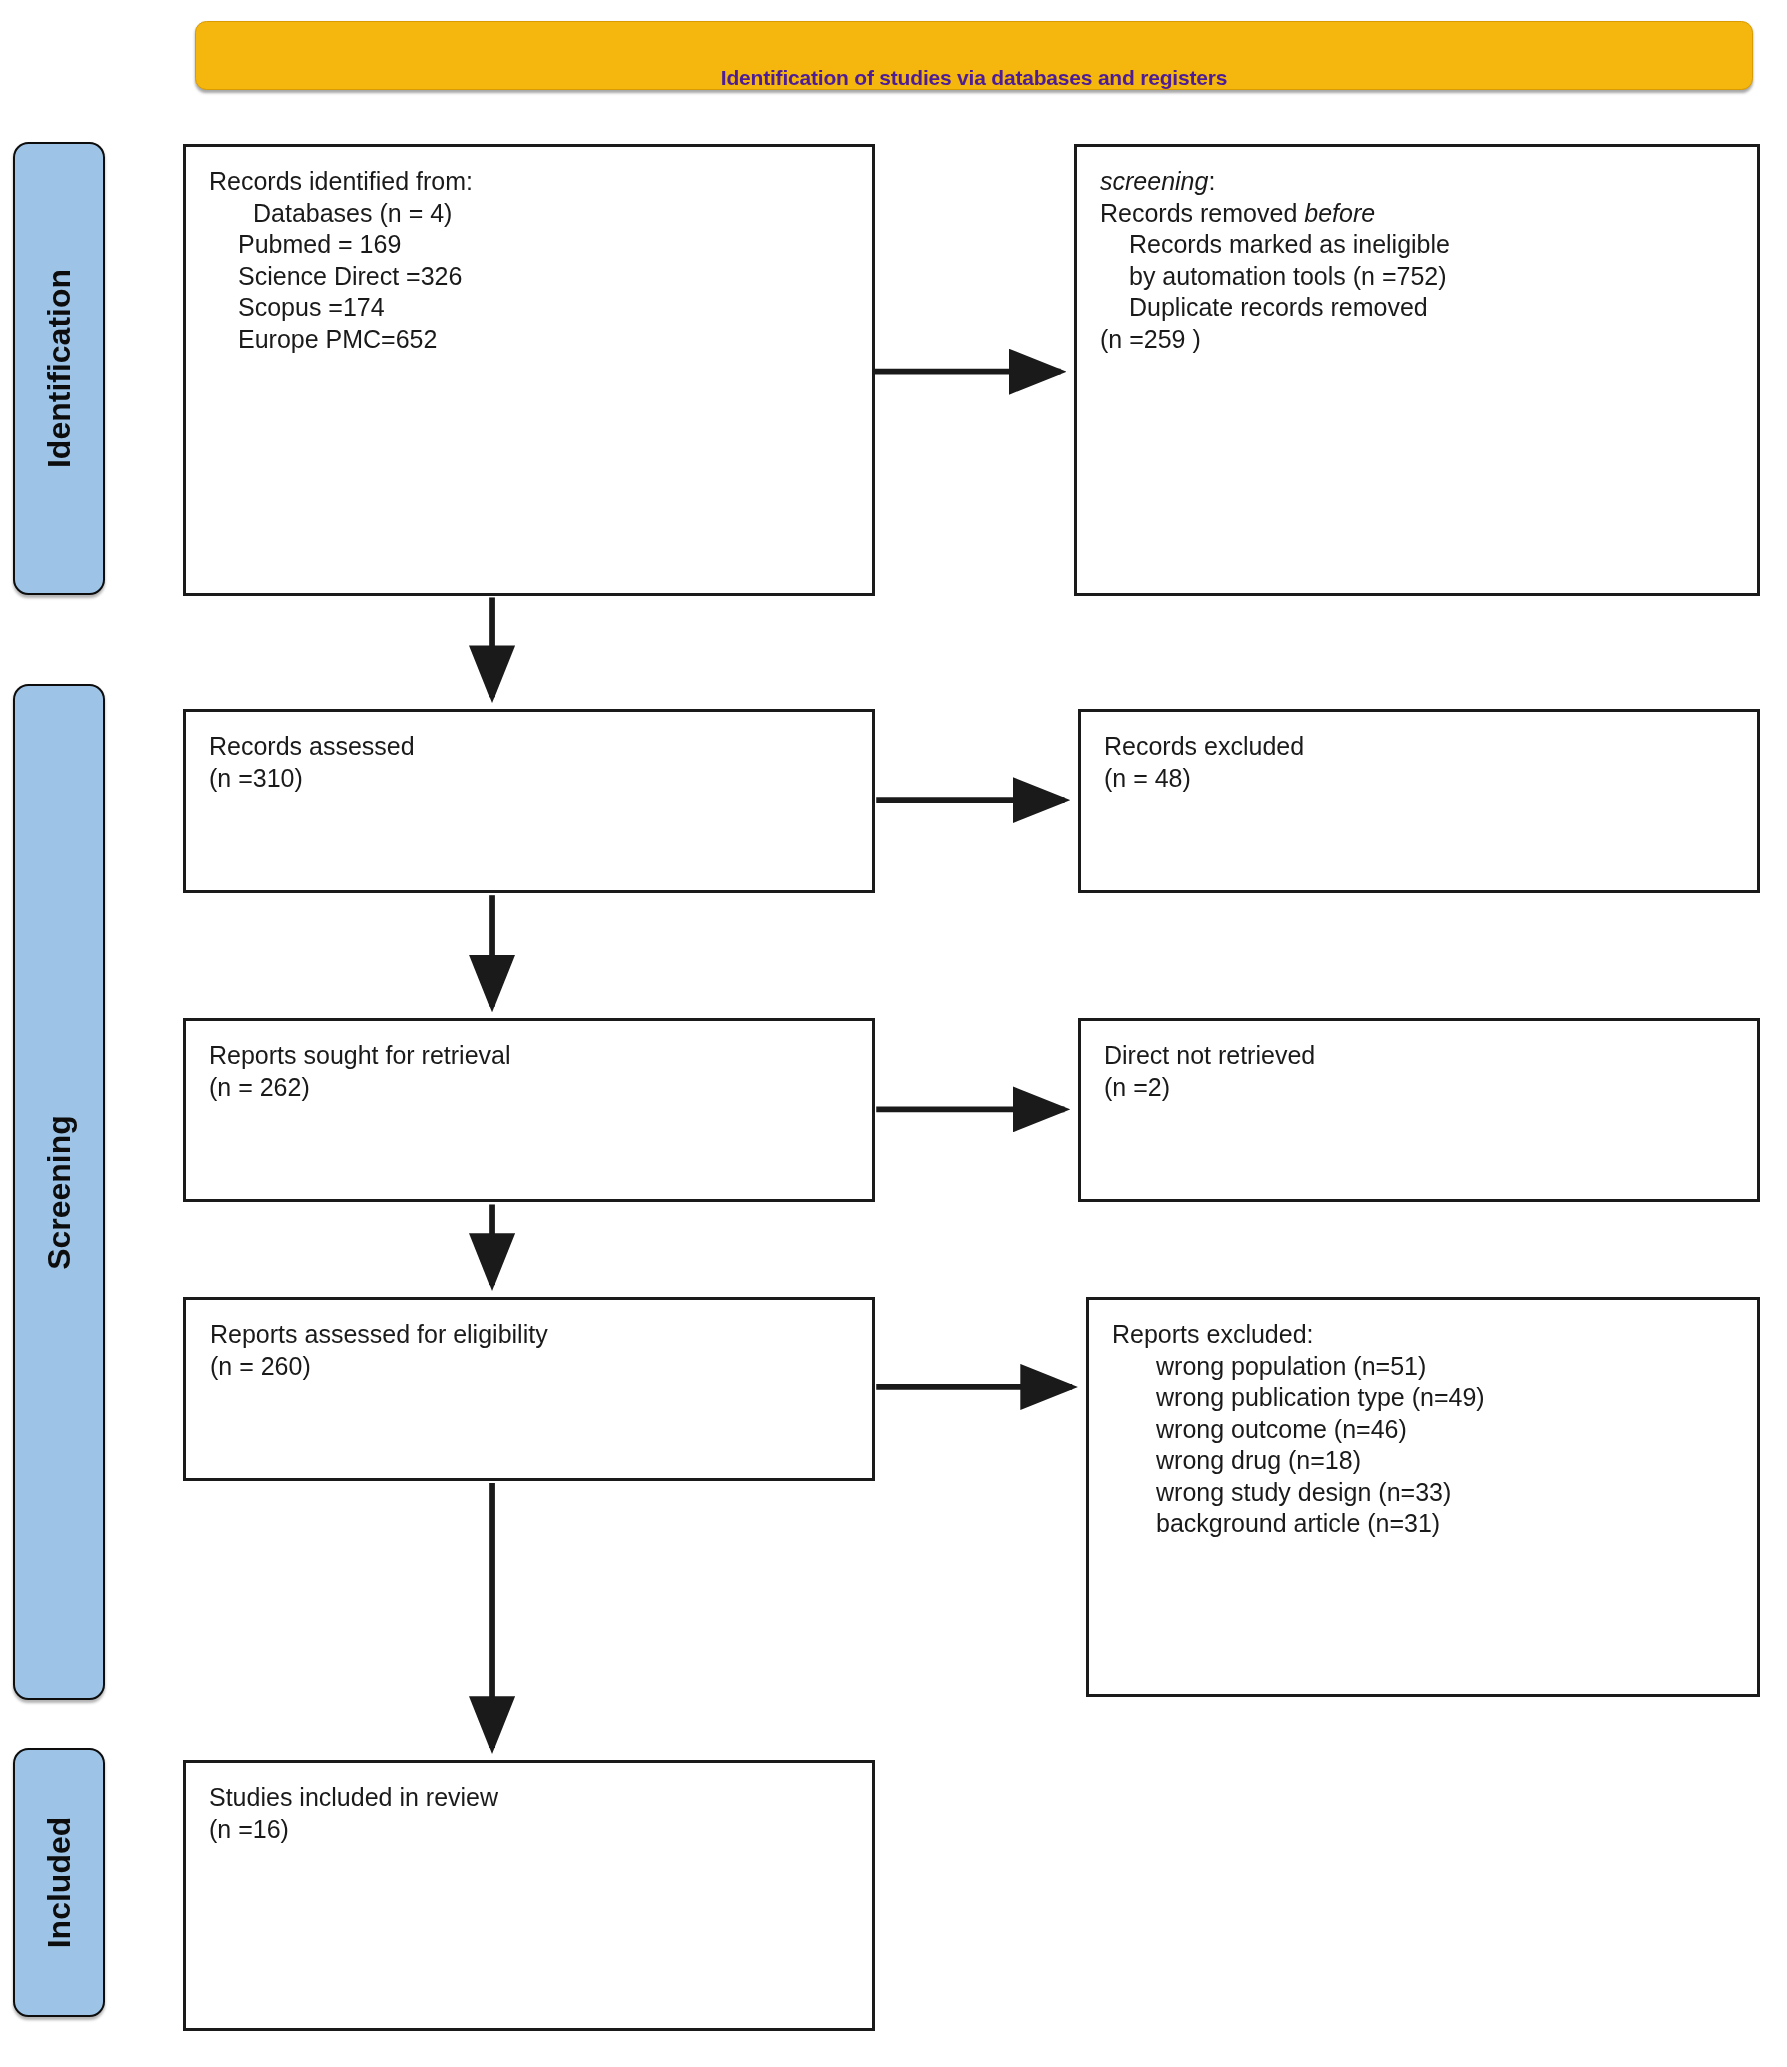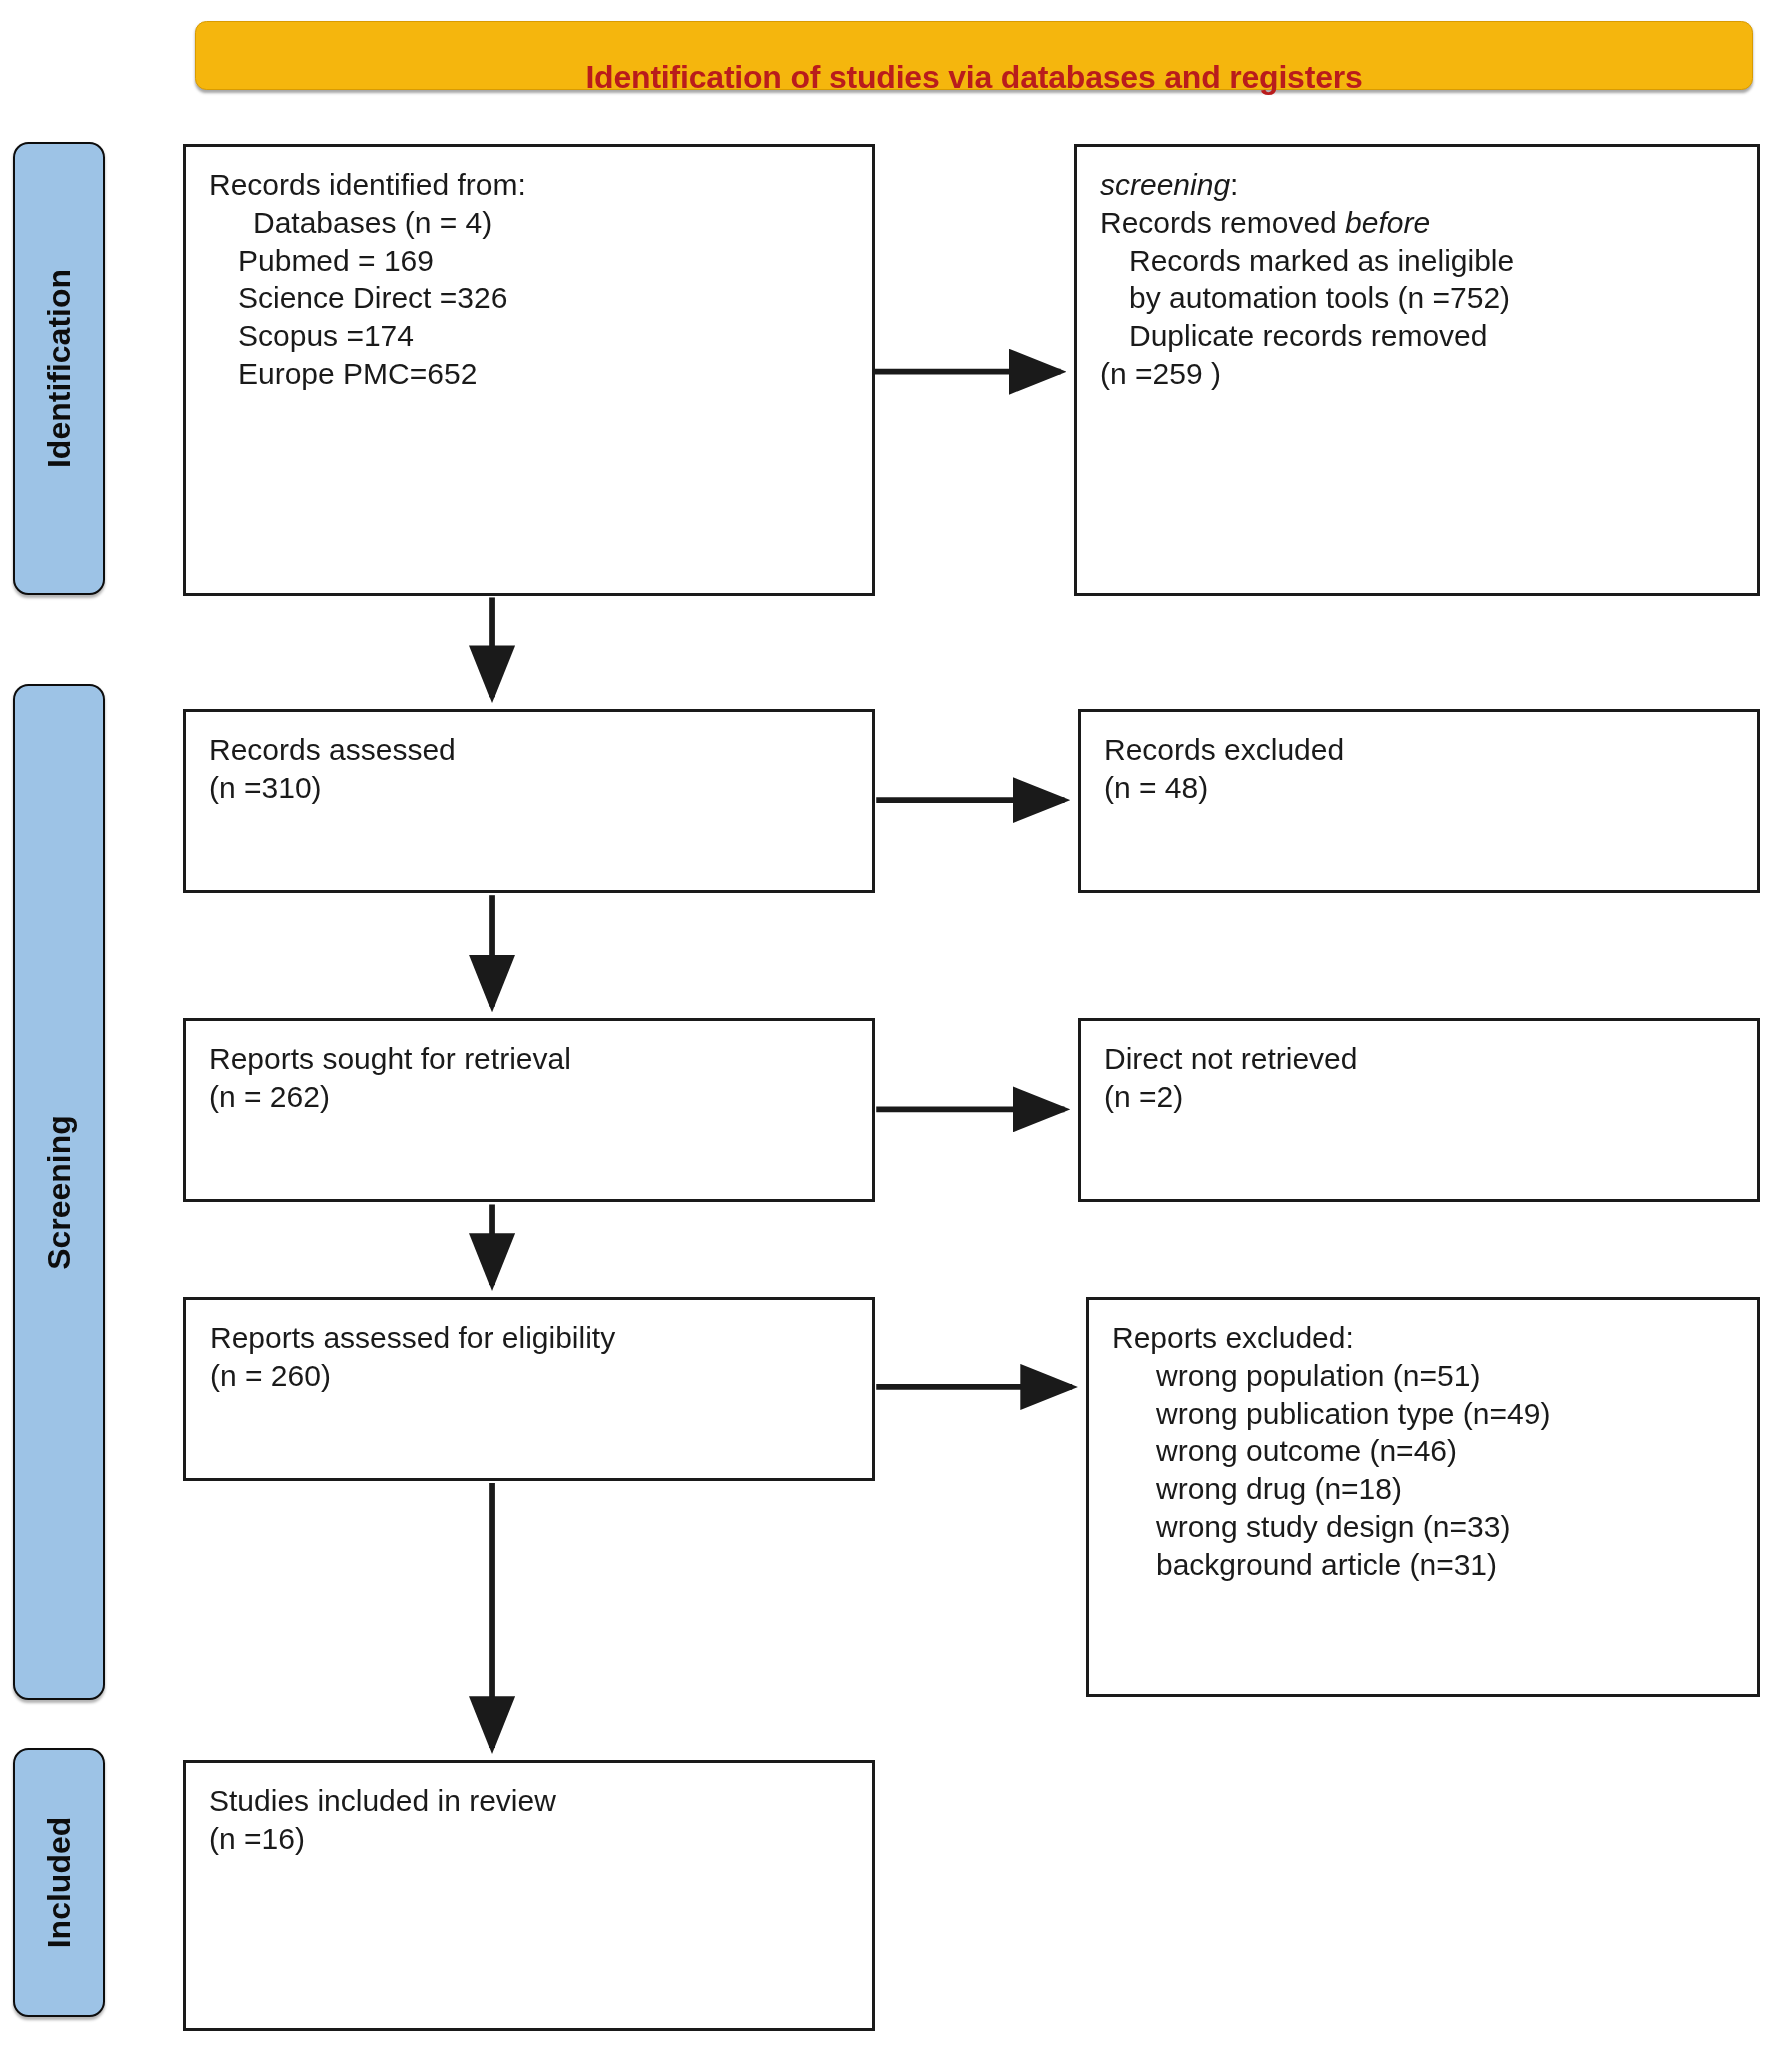--- a/index.html
+++ b/index.html
@@ -40,9 +40,9 @@
     box-sizing: border-box;
   }
   .banner-text {
-    font-size: 32px;
+    font-size: 21px;
     font-weight: bold;
-    color: #b91c1c;
+    color: #4c1d95;
     letter-spacing: -0.2px;
     white-space: nowrap;
     margin-top: 44px;

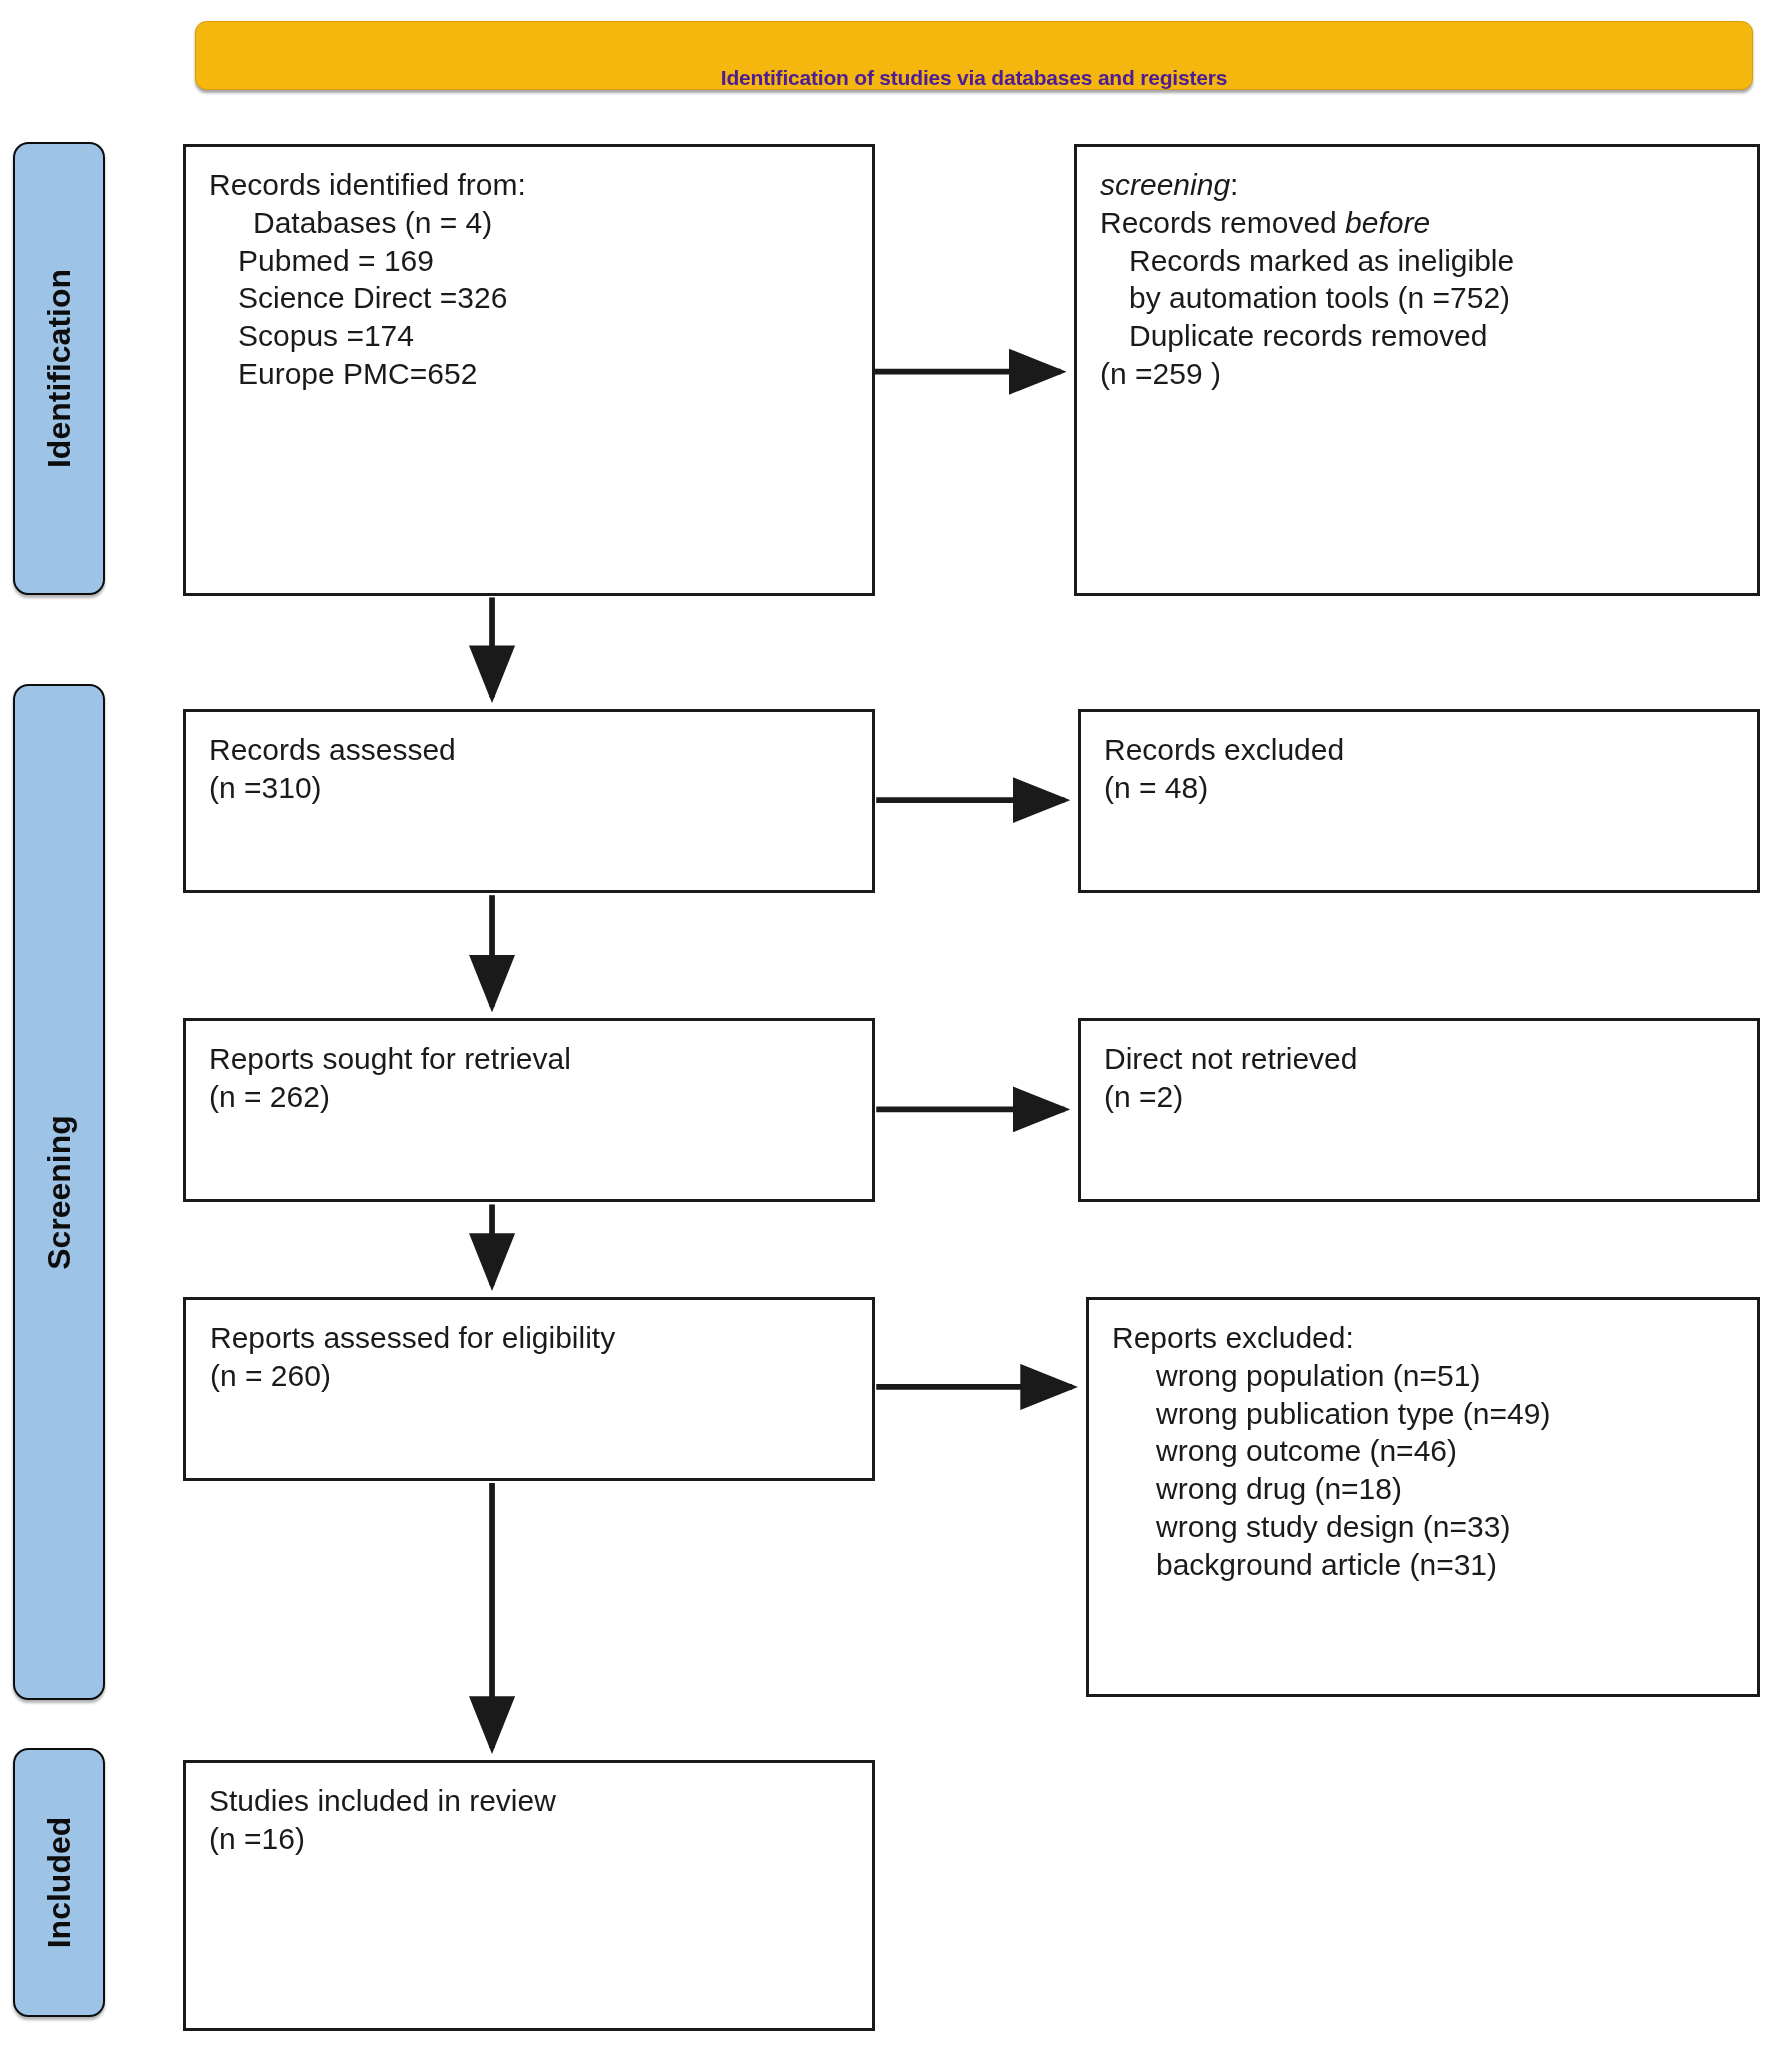--- a/index.html
+++ b/index.html
@@ -82,7 +82,7 @@
   }
   .box p {
     margin: 0;
-    font-size: 30px;
+    font-size: 25px;
     line-height: 1.26;
     color: #1a1a1a;
     white-space: pre;

